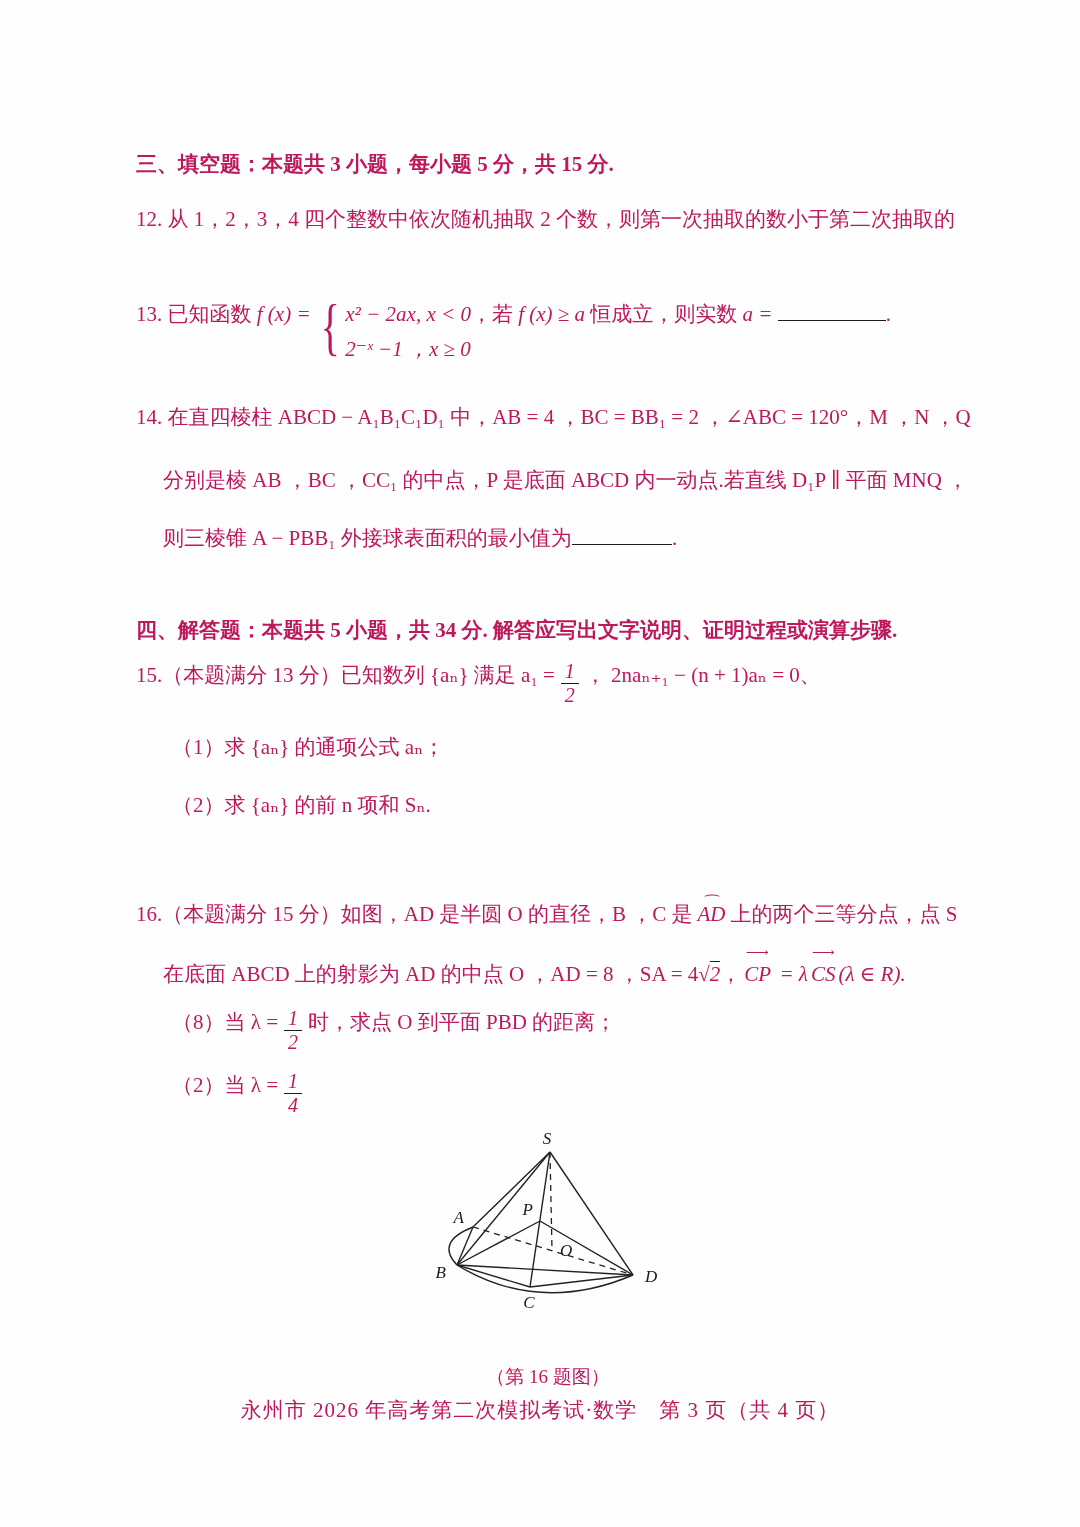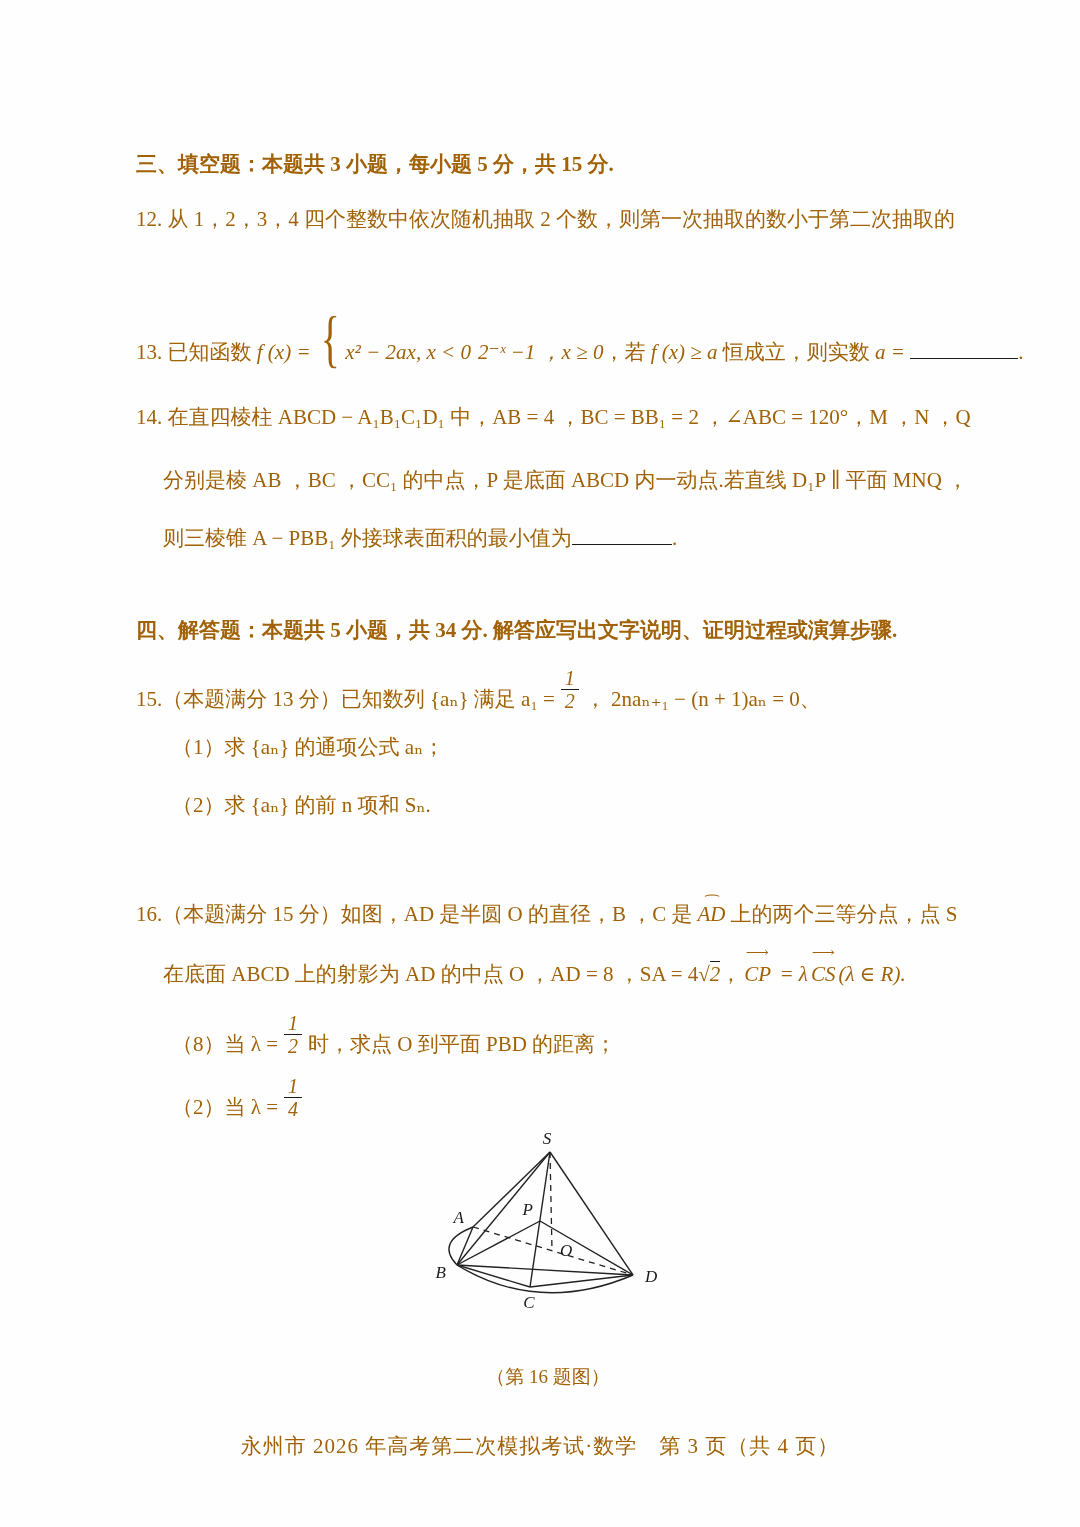--- a/index.html
+++ b/index.html
@@ -8,7 +8,7 @@
     width:1080px;height:1527px;
     background:#fefefe;
     font-family:"Liberation Serif","DejaVu Serif",serif;
-    color:#a16207;
+    color:#be185d;
     overflow:hidden;
   }
   .line{

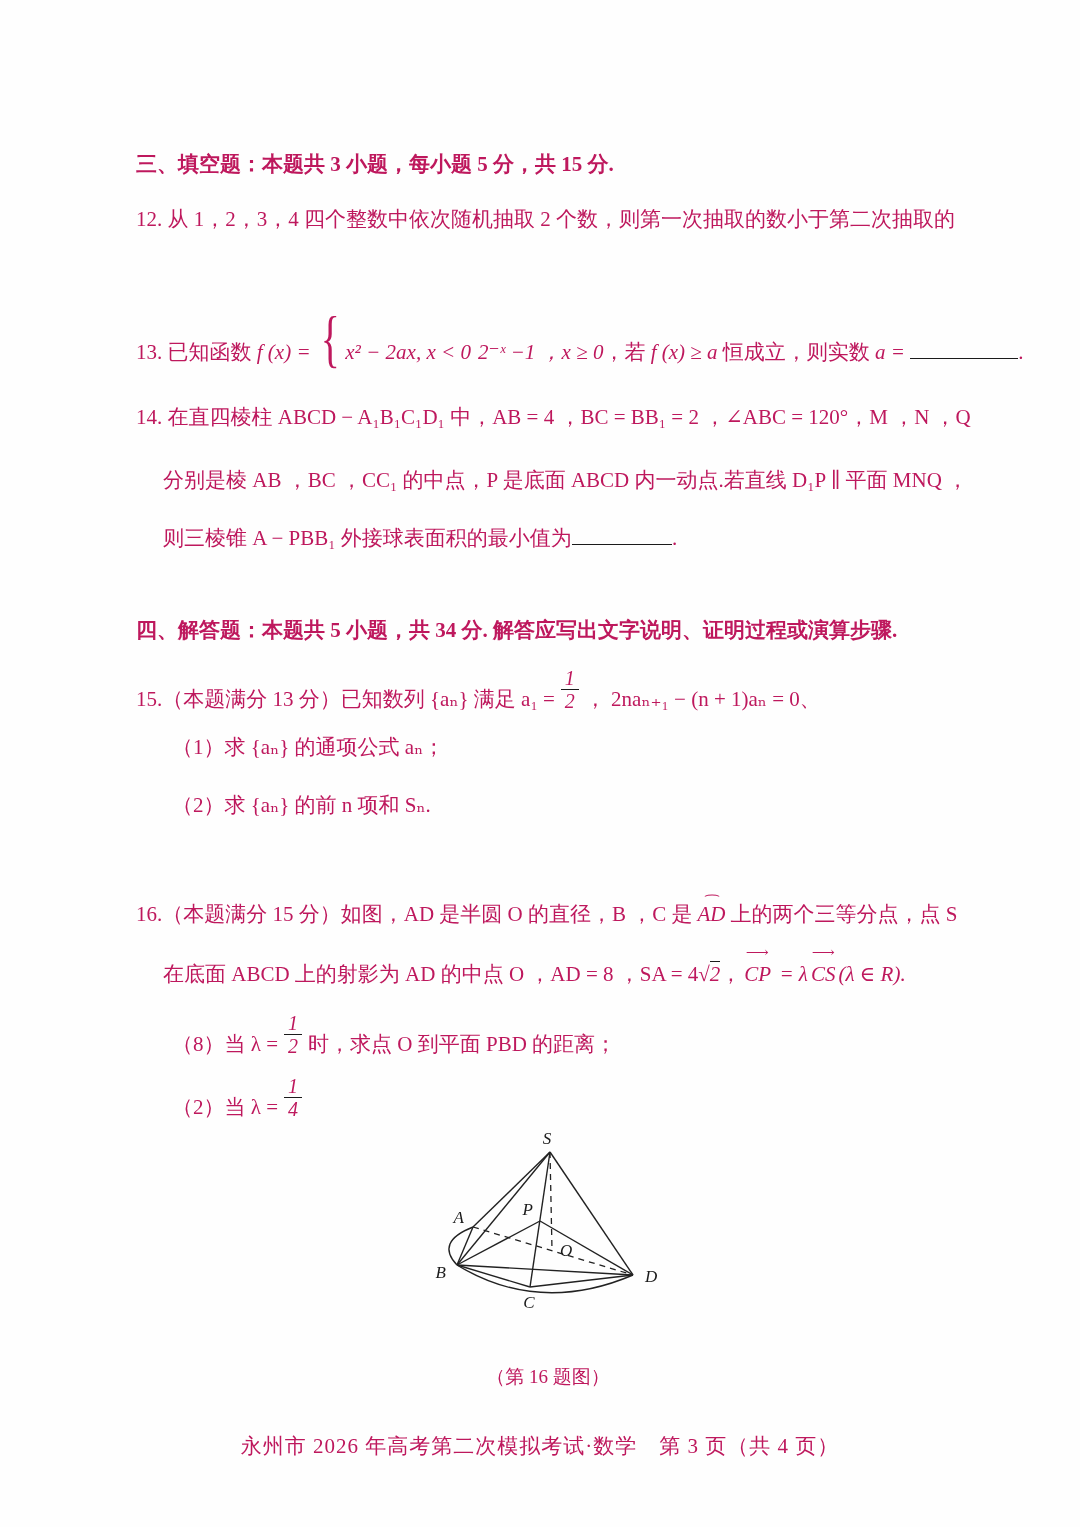--- a/index.html
+++ b/index.html
@@ -18,7 +18,7 @@
     white-space:nowrap;
   }
   .bold{font-weight:700;}
-  .row{display:flex;align-items:flex-end;}
+  .row{display:flex;align-items:flex-start;}
   .chunk{white-space:nowrap;}
   .mi{font-style:italic;}
   .blank{

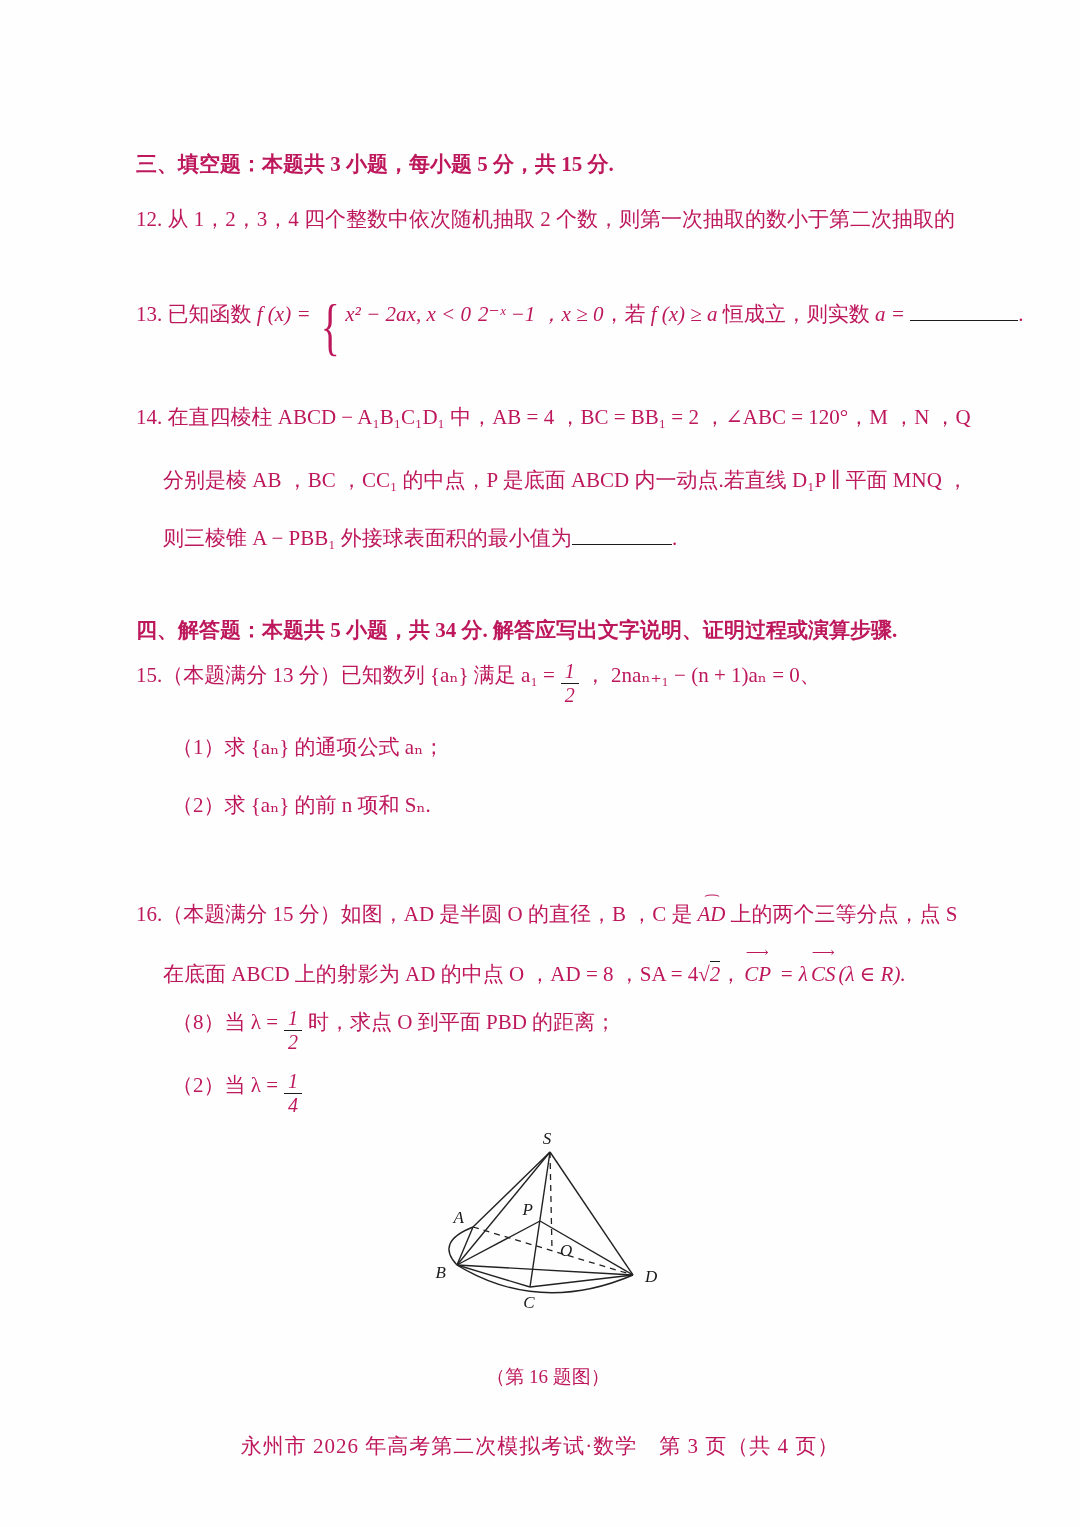--- a/index.html
+++ b/index.html
@@ -36,7 +36,7 @@
   }
   .cases{
     display:inline-flex;
-    flex-direction:row;
+    flex-direction:column;
     gap:7px;
     font-size:21px;
   }

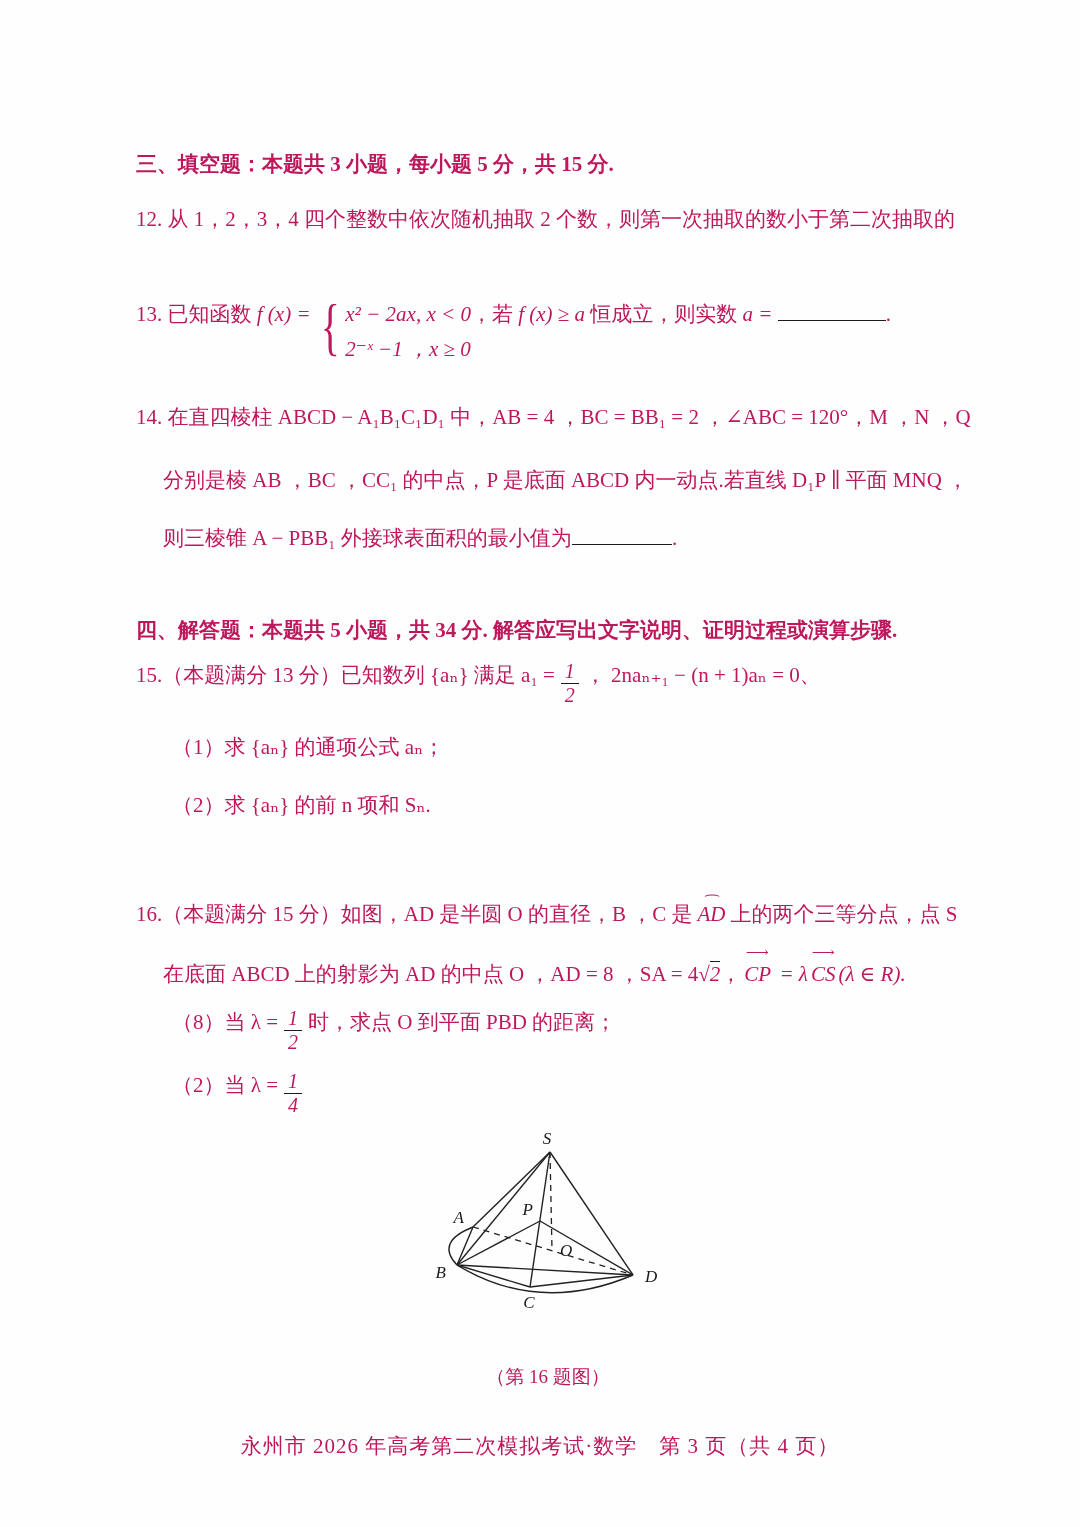--- a/index.html
+++ b/index.html
@@ -91,7 +91,7 @@
   }
   .footer{
     position:absolute;left:0;top:1396px;width:1080px;
-    text-align:center;font-size:21px;letter-spacing:1px;margin-top:36px;
+    text-align:center;font-size:21px;letter-spacing:1px;
   }
   .fig-label{
     font-family:"Liberation Serif","DejaVu Serif",serif;

